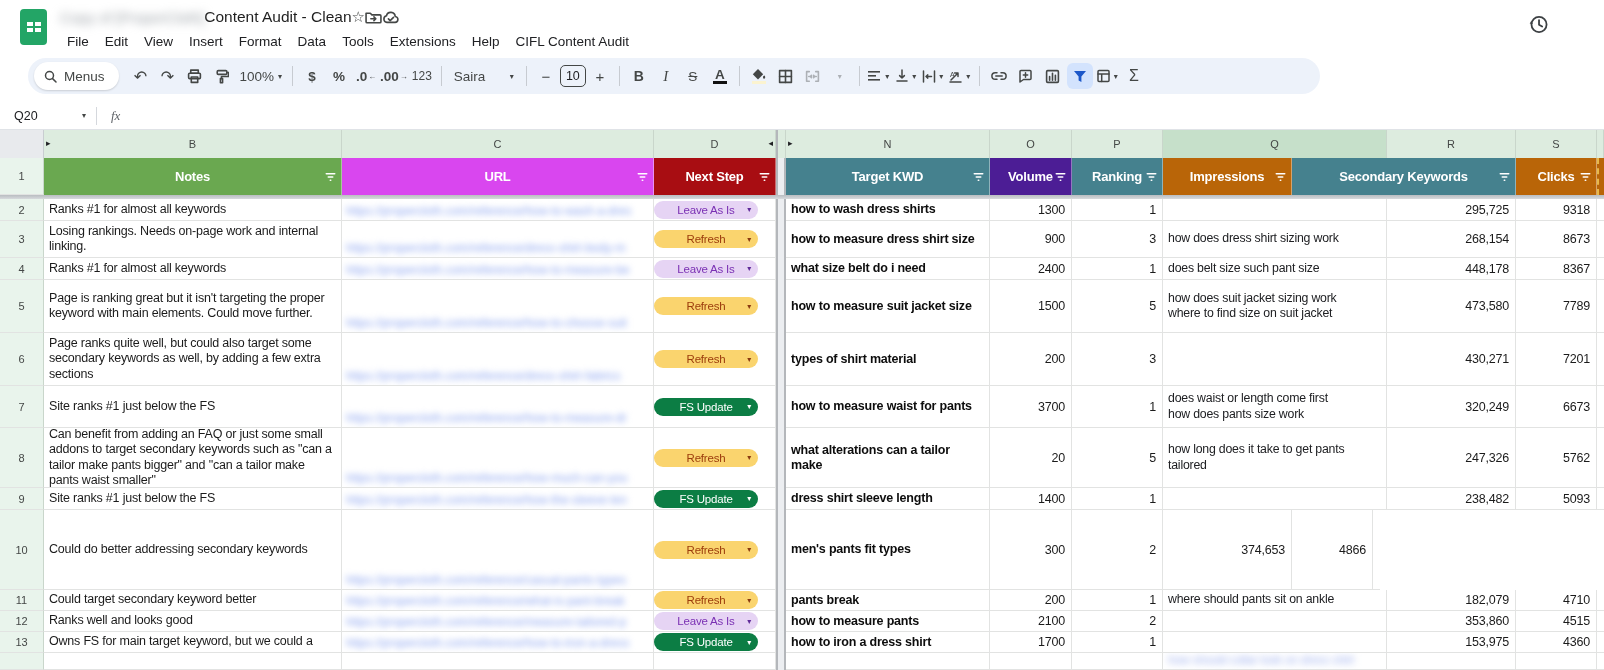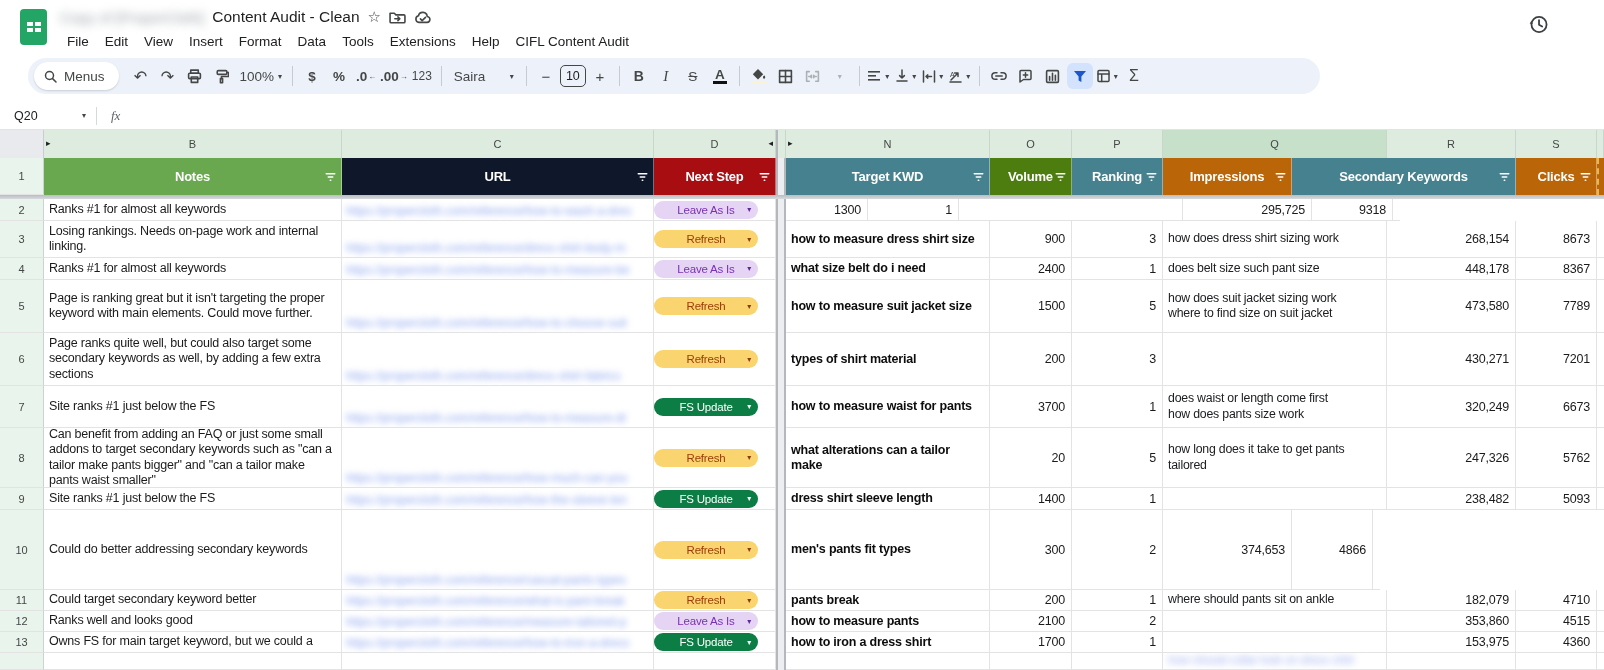--- a/index.html
+++ b/index.html
@@ -12,7 +12,7 @@
   .logo .lgrid { display:grid; grid-template-columns:6px 6px; grid-template-rows:4px 4px; gap:2px; }
   .logo .lgrid i { background:#fff; display:block; }
   .title-col { position:absolute; left:60px; top:4px; }
-  .title-line { display:flex; align-items:center; gap:8px; height:26px; }
+  .title-line { display:flex; align-items:center; gap:0; height:26px; }
   .title-redacted { font-size:15px; font-weight:500; color:#9aa0a6; filter:blur(5px); user-select:none; }
   .doc-title { font-size:15.5px; color:#1f1f1f; }
   .tb-ico { color:#444746; font-size:15px; display:flex; align-items:center; }

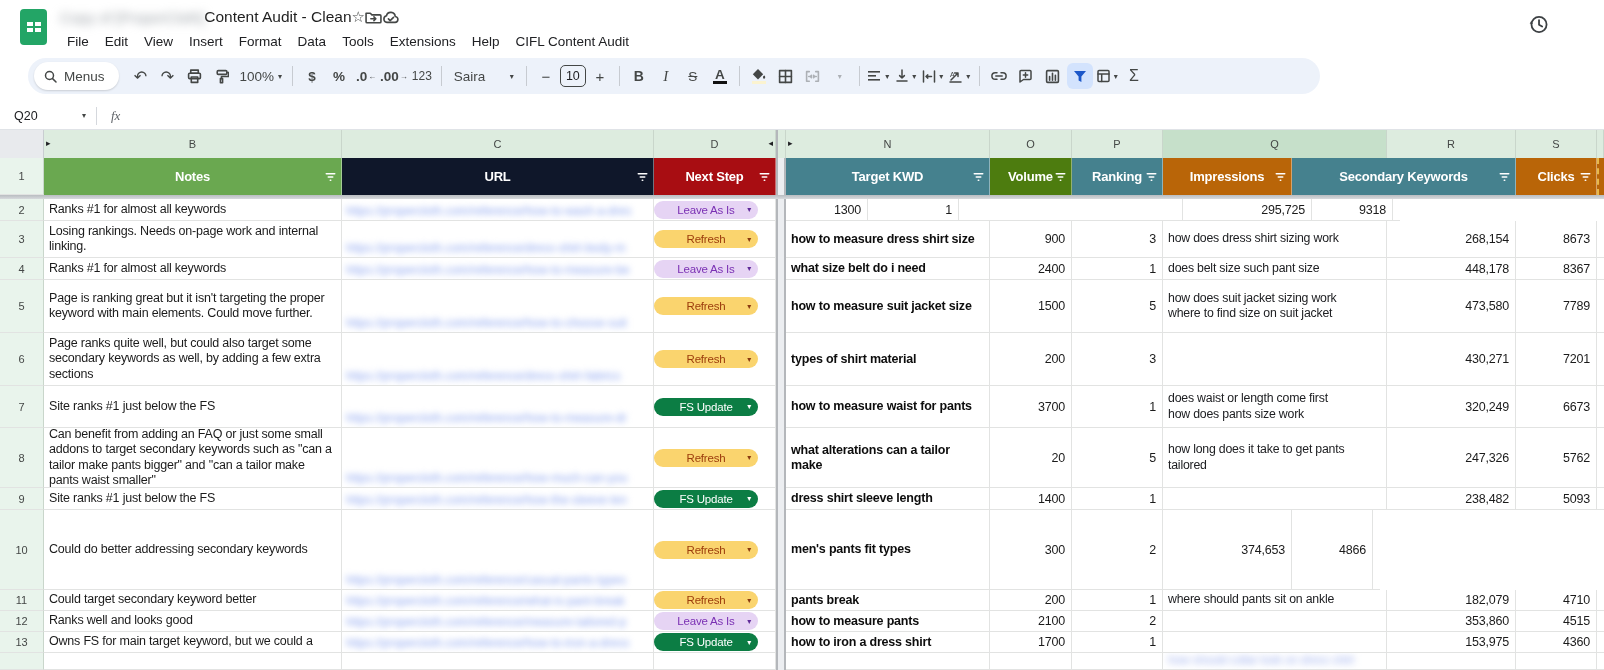--- a/index.html
+++ b/index.html
@@ -357,7 +357,7 @@
           </g>
         </svg>
       </div>
-    <div class="cell cC hcell" style="background: #0f172a;">
+    <div class="cell cC hcell" style="background: #d946ef;">
         <span class="hlabel">URL</span>
         <svg width="11" height="10" viewBox="0 0 11 10">
           <g fill="#fff">

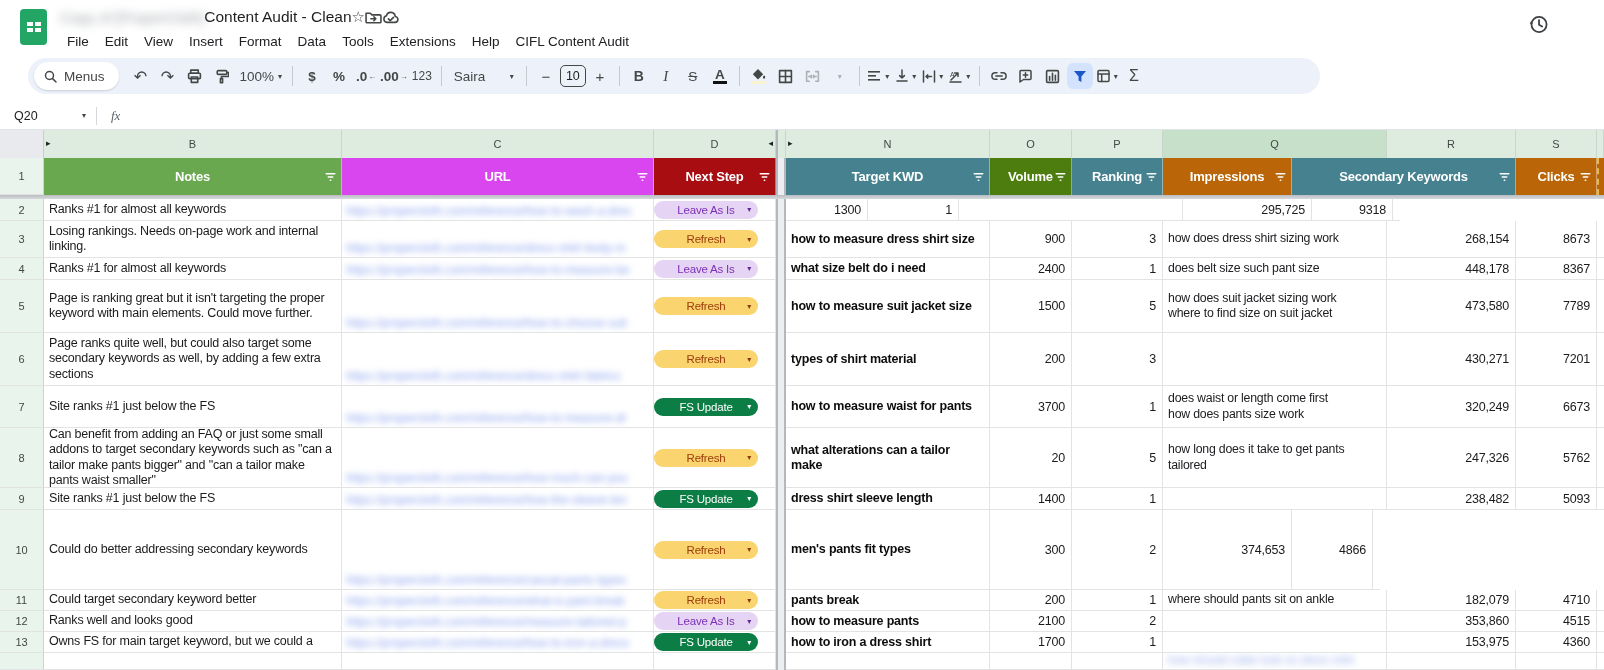--- a/index.html
+++ b/index.html
@@ -388,7 +388,7 @@
           </g>
         </svg>
       </div>
-    <div class="cell cO hcell" style="background: #4d7c0f;">
+    <div class="cell cO hcell" style="background: #4c1d95;">
         <span class="hlabel">Volume</span>
         <svg width="11" height="10" viewBox="0 0 11 10">
           <g fill="#fff">

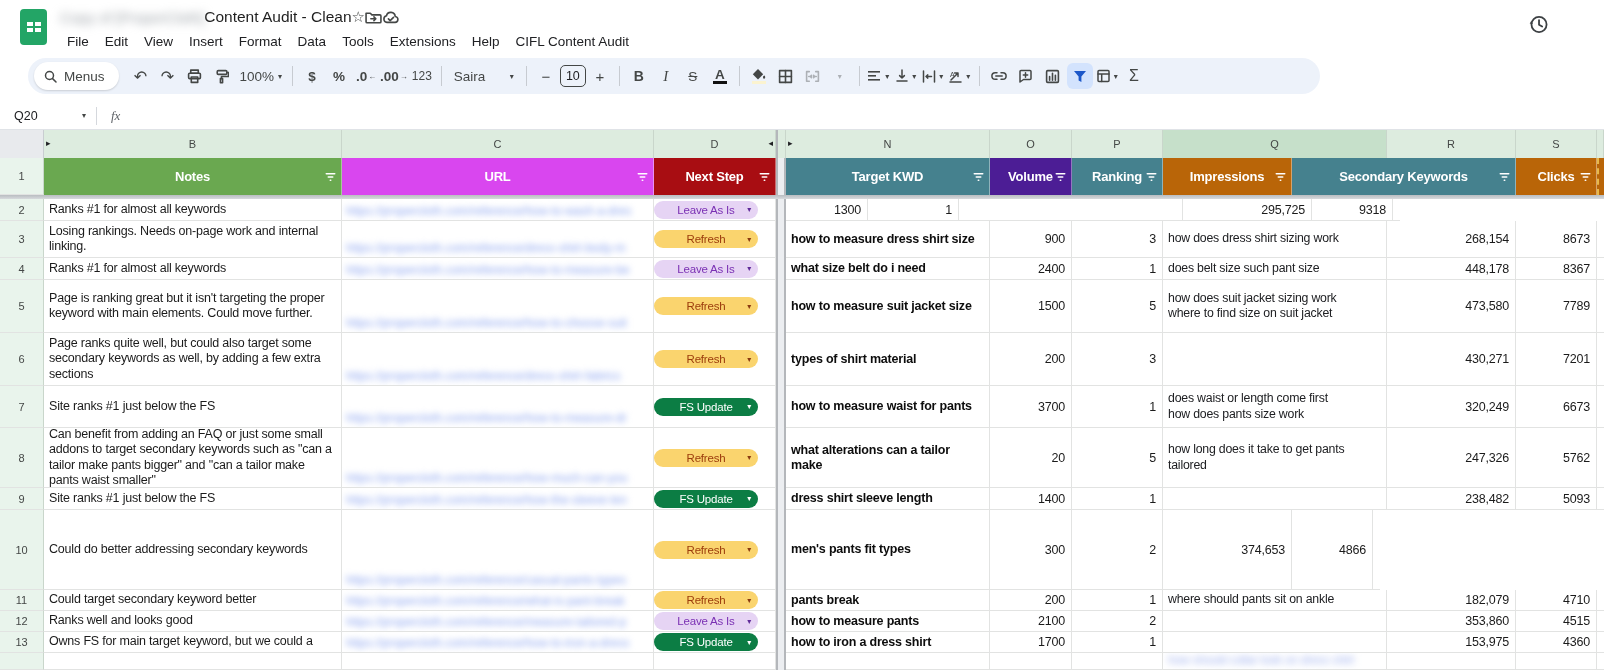--- a/index.html
+++ b/index.html
@@ -457,6 +457,7 @@
           </div>
         </div>
         <div class="cell cDIV fdiv"></div>
+        <div class="cell cN kwd">how to wash dress shirts</div>
         <div class="cell cO numr">1300</div>
         <div class="cell cP numr">1</div>
         <div class="cell cQ sec"></div>

